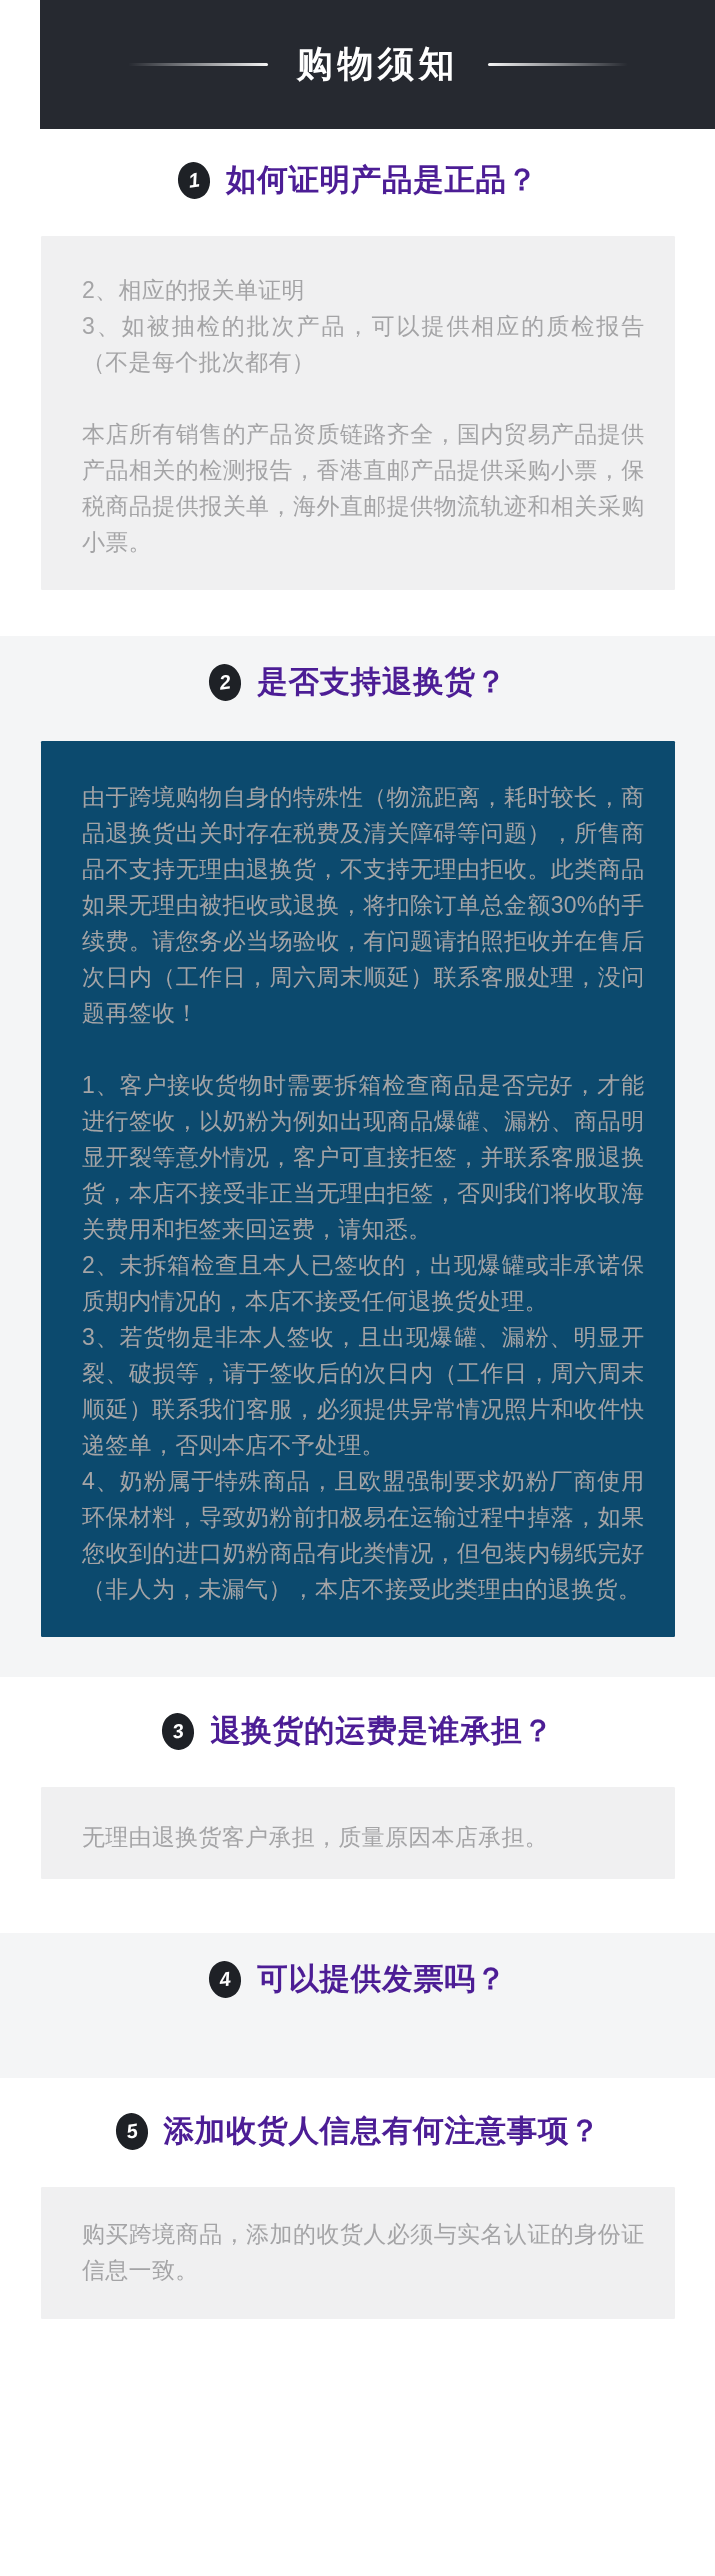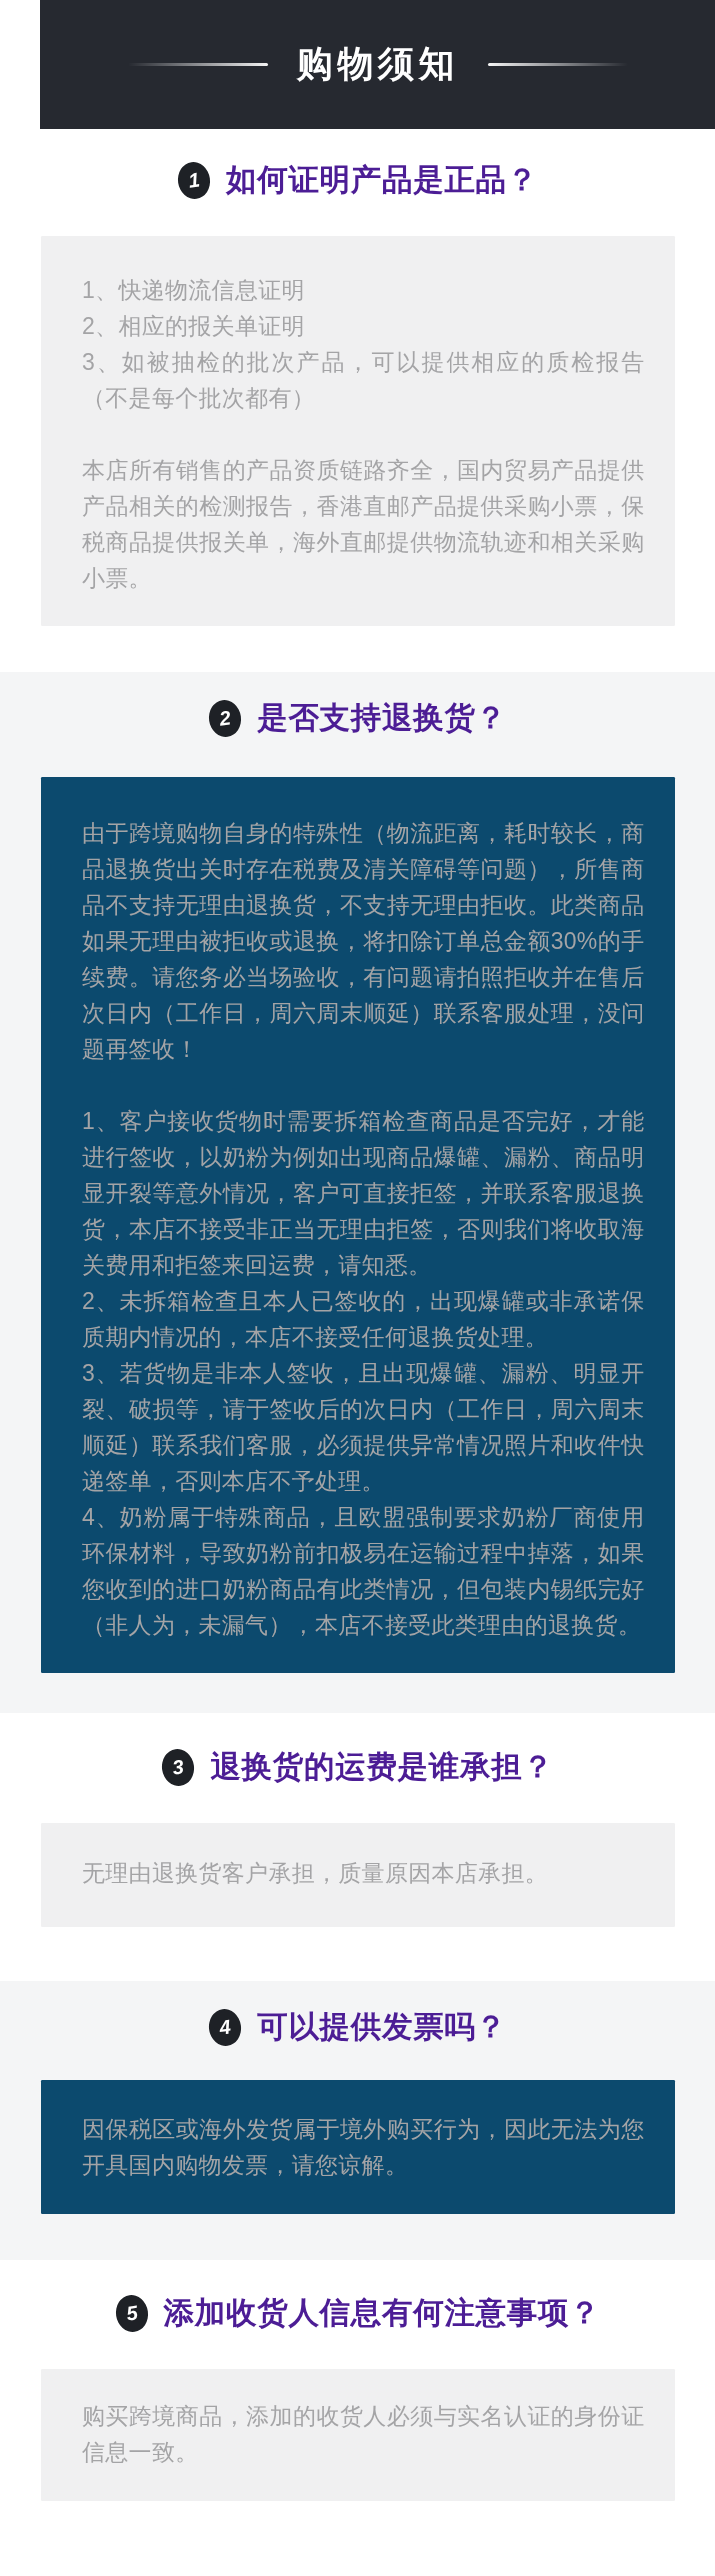--- a/index.html
+++ b/index.html
@@ -98,7 +98,6 @@
       <div class="sec-title">如何证明产品是正品？</div>
     </div>
     <div class="box gray">
-      <p>1、快递物流信息证明</p>
       <p>2、相应的报关单证明</p>
       <p>3、如被抽检的批次产品，可以提供相应的质检报告（不是每个批次都有）</p>
       <p></p>

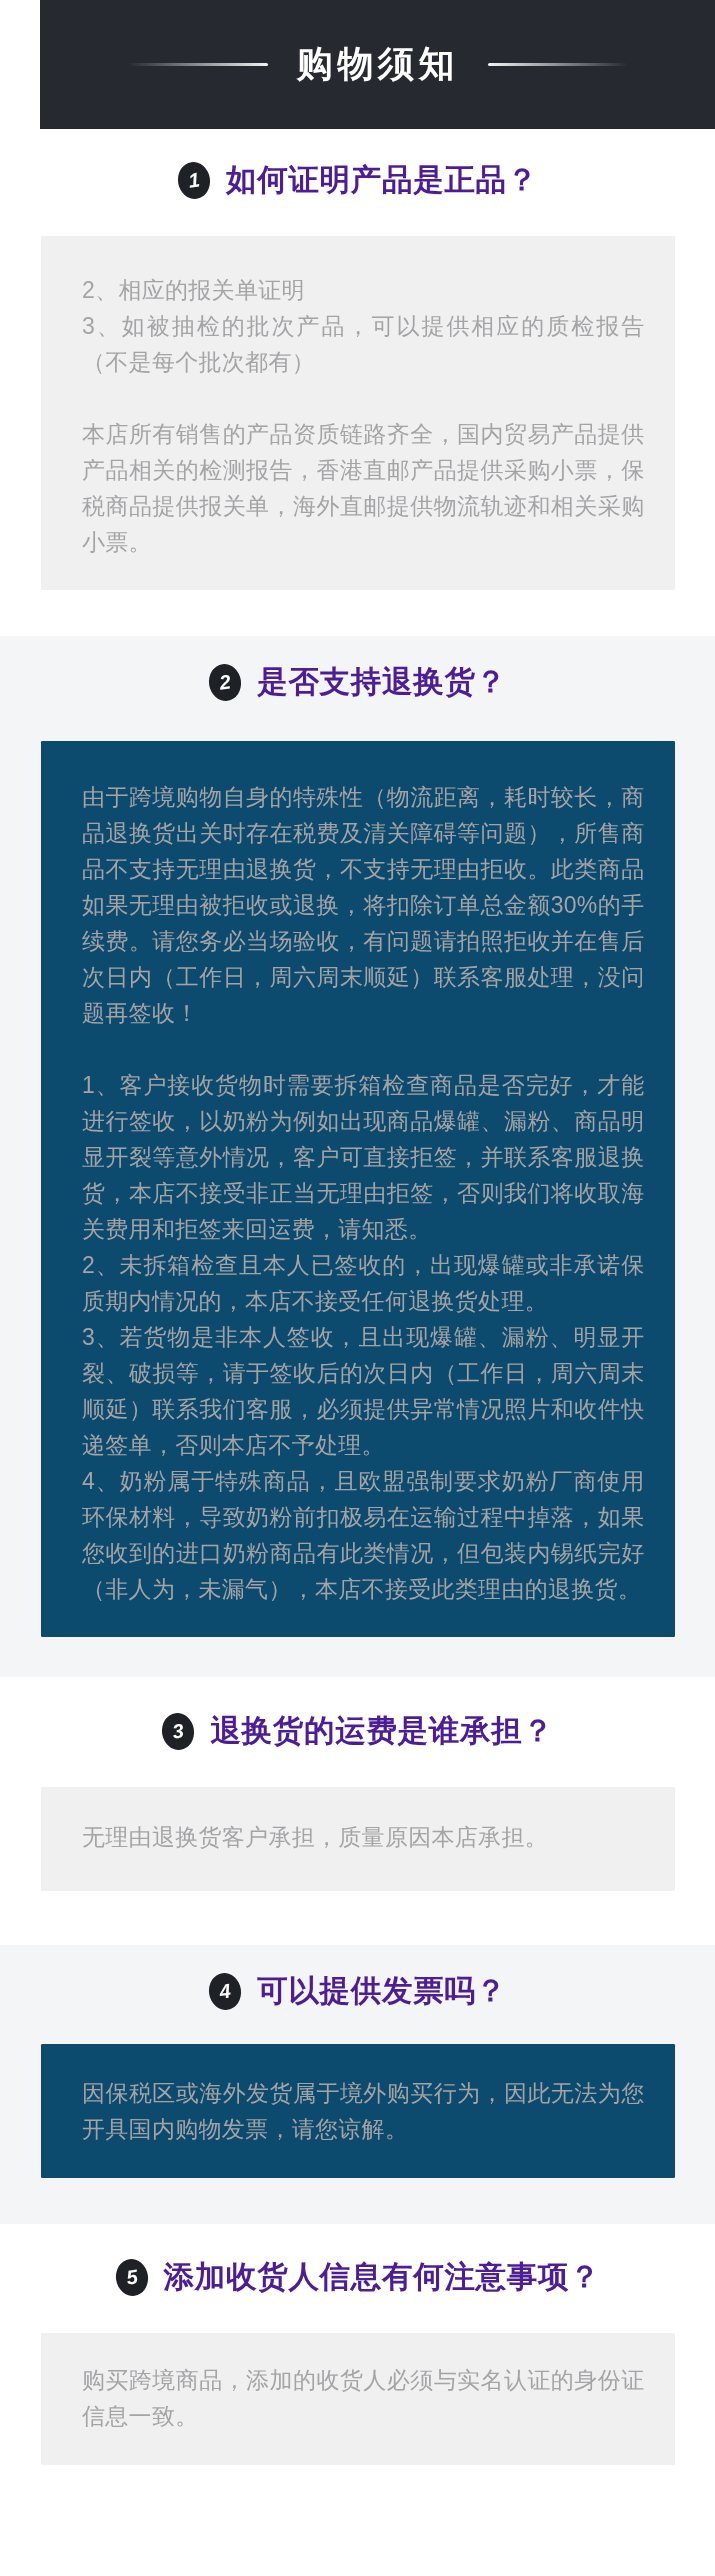--- a/index.html
+++ b/index.html
@@ -72,7 +72,7 @@
   #sec2 .box { padding-top:38px; padding-bottom:30px; }
 
   #sec3 .sec-head { margin-top:28px; margin-bottom:28.5px; }
-  #sec3 .box { padding-top:32px; padding-bottom:36px; margin-bottom:54px; }
+  #sec3 .box { padding-top:32px; padding-bottom:24px; margin-bottom:54px; }
 
   #sec4 { padding-top:20.5px; padding-bottom:46px; }
   #sec4 .sec-head { margin-bottom:26px; }

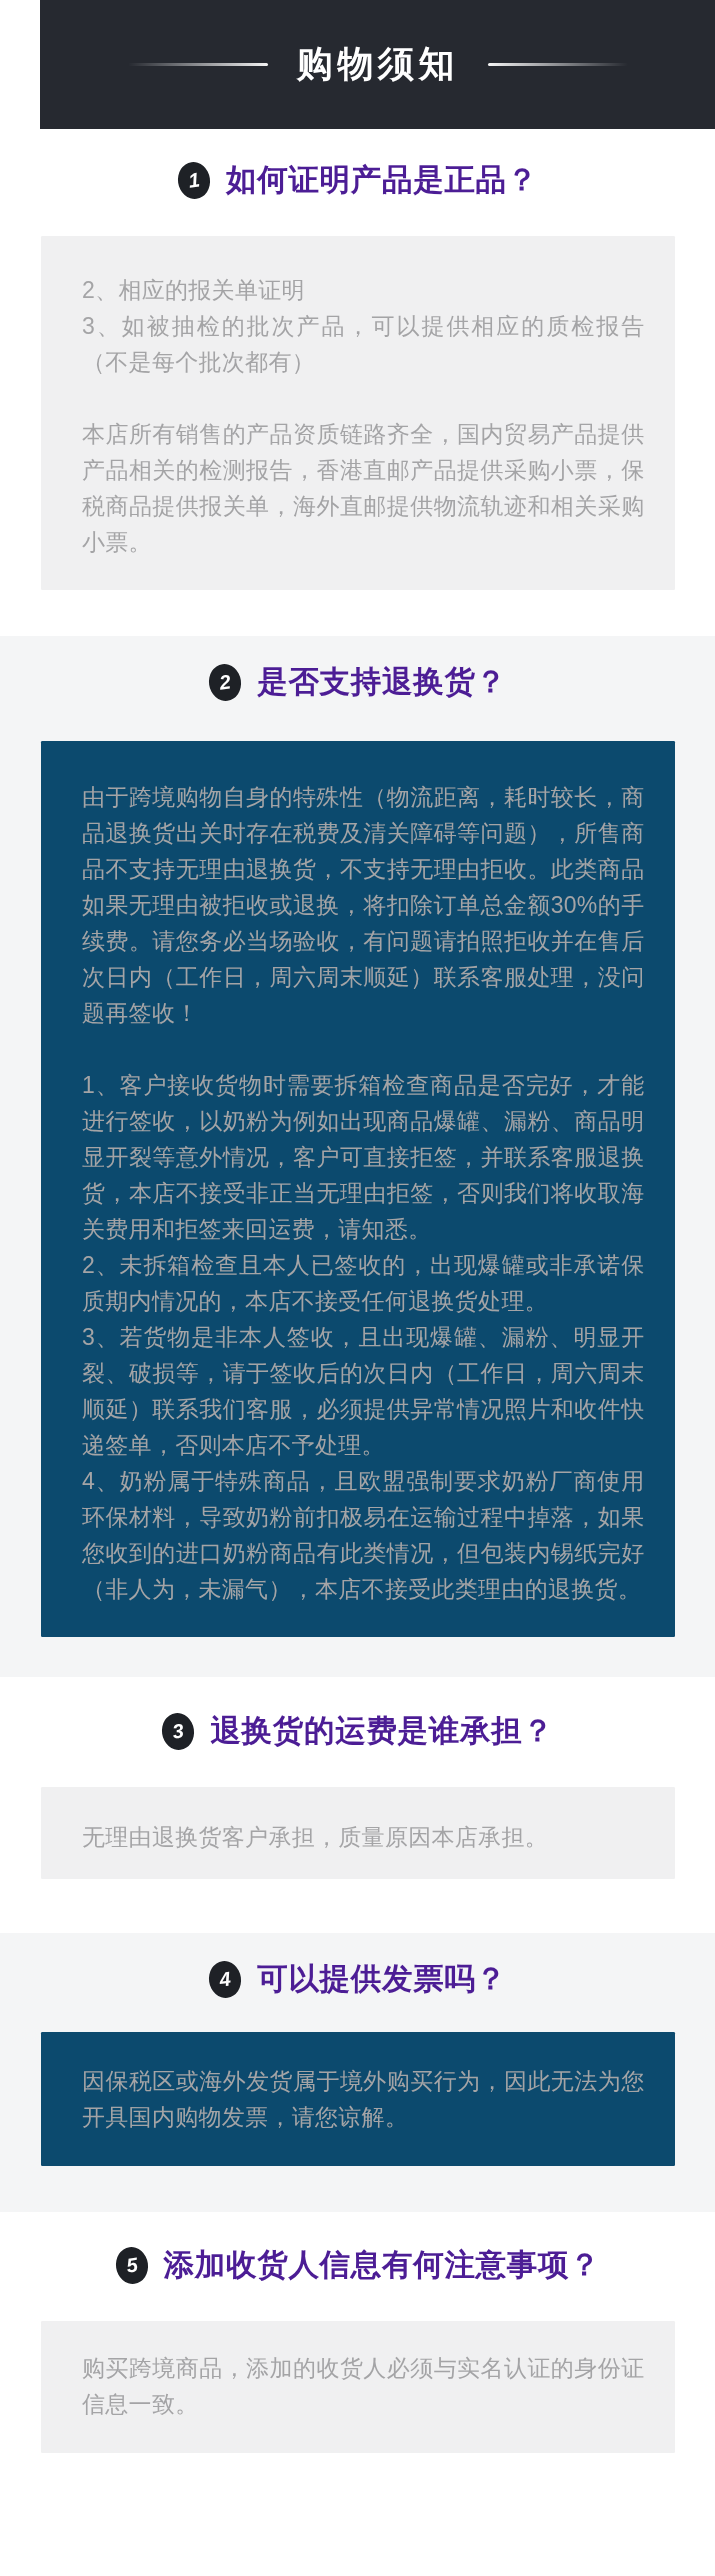--- a/index.html
+++ b/index.html
@@ -135,9 +135,6 @@
       <div class="badge">4</div>
       <div class="sec-title">可以提供发票吗？</div>
     </div>
-    <div class="box white">
-      <p>因保税区或海外发货属于境外购买行为，因此无法为您开具国内购物发票，请您谅解。</p>
-    </div>
   </div>
 
   <div class="sec" id="sec5">

